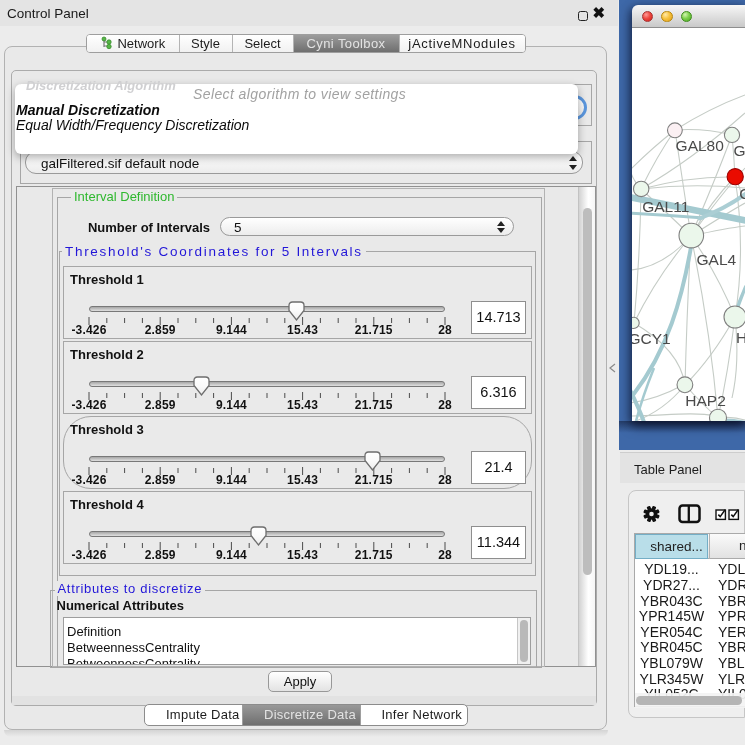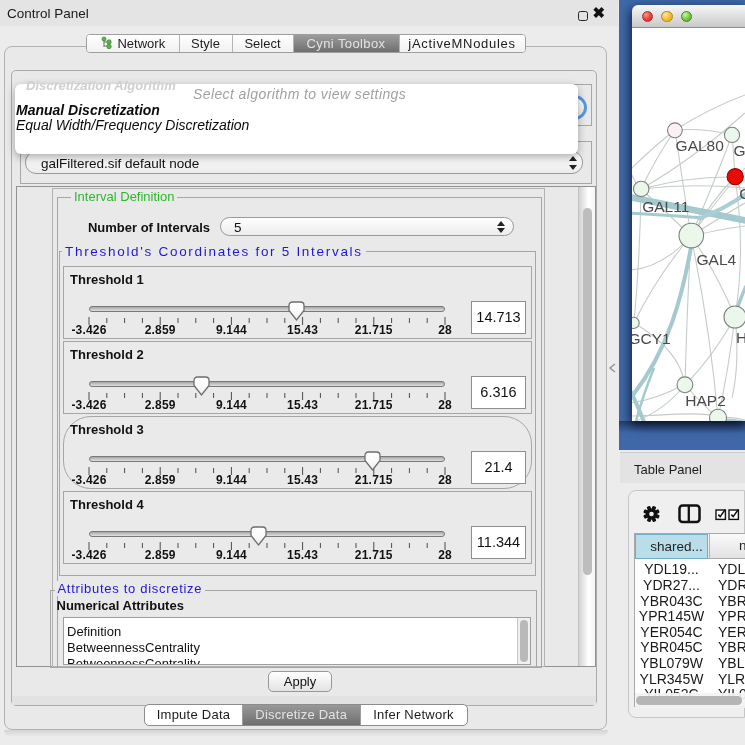--- a/index.html
+++ b/index.html
@@ -77,7 +77,7 @@
 
 #btabs { left:144px; top:704px; height:22px; display:flex; background:#fff; border:1px solid #8c8c8c;
   border-radius:5px; overflow:hidden; font-size:13px; color:#1c1c1c; }
-#btabs .seg { height:100%; line-height:20px; letter-spacing:0.25px; text-align:center; border-left:1px solid #9e9e9e; }
+#btabs .seg { height:100%; line-height:20px; letter-spacing:0.25px; text-align:left; border-left:1px solid #9e9e9e;padding-left:21px; }
 #btabs .seg:first-child { border-left:none; }
 #btabs .seg.sel { background:linear-gradient(#999999,#6f6f6f); color:#e3e3e3; }
 

